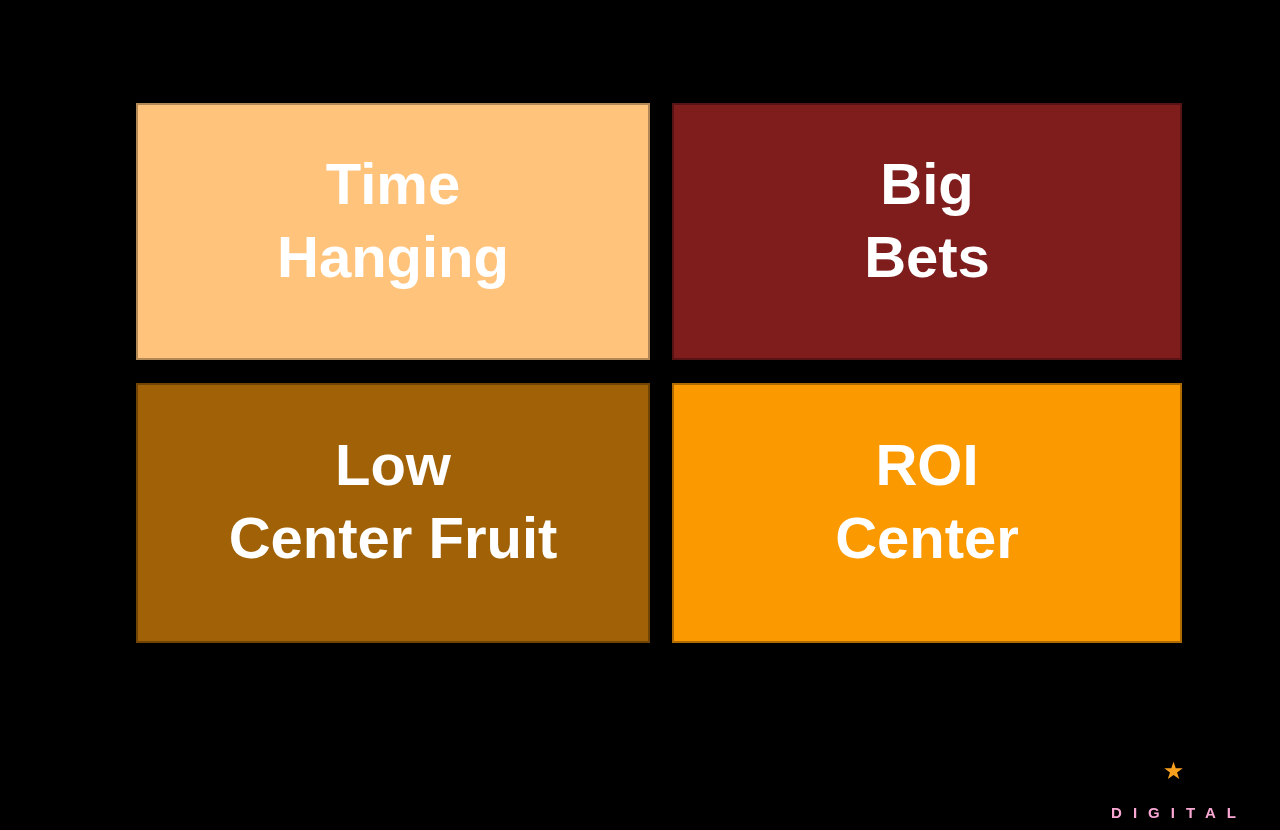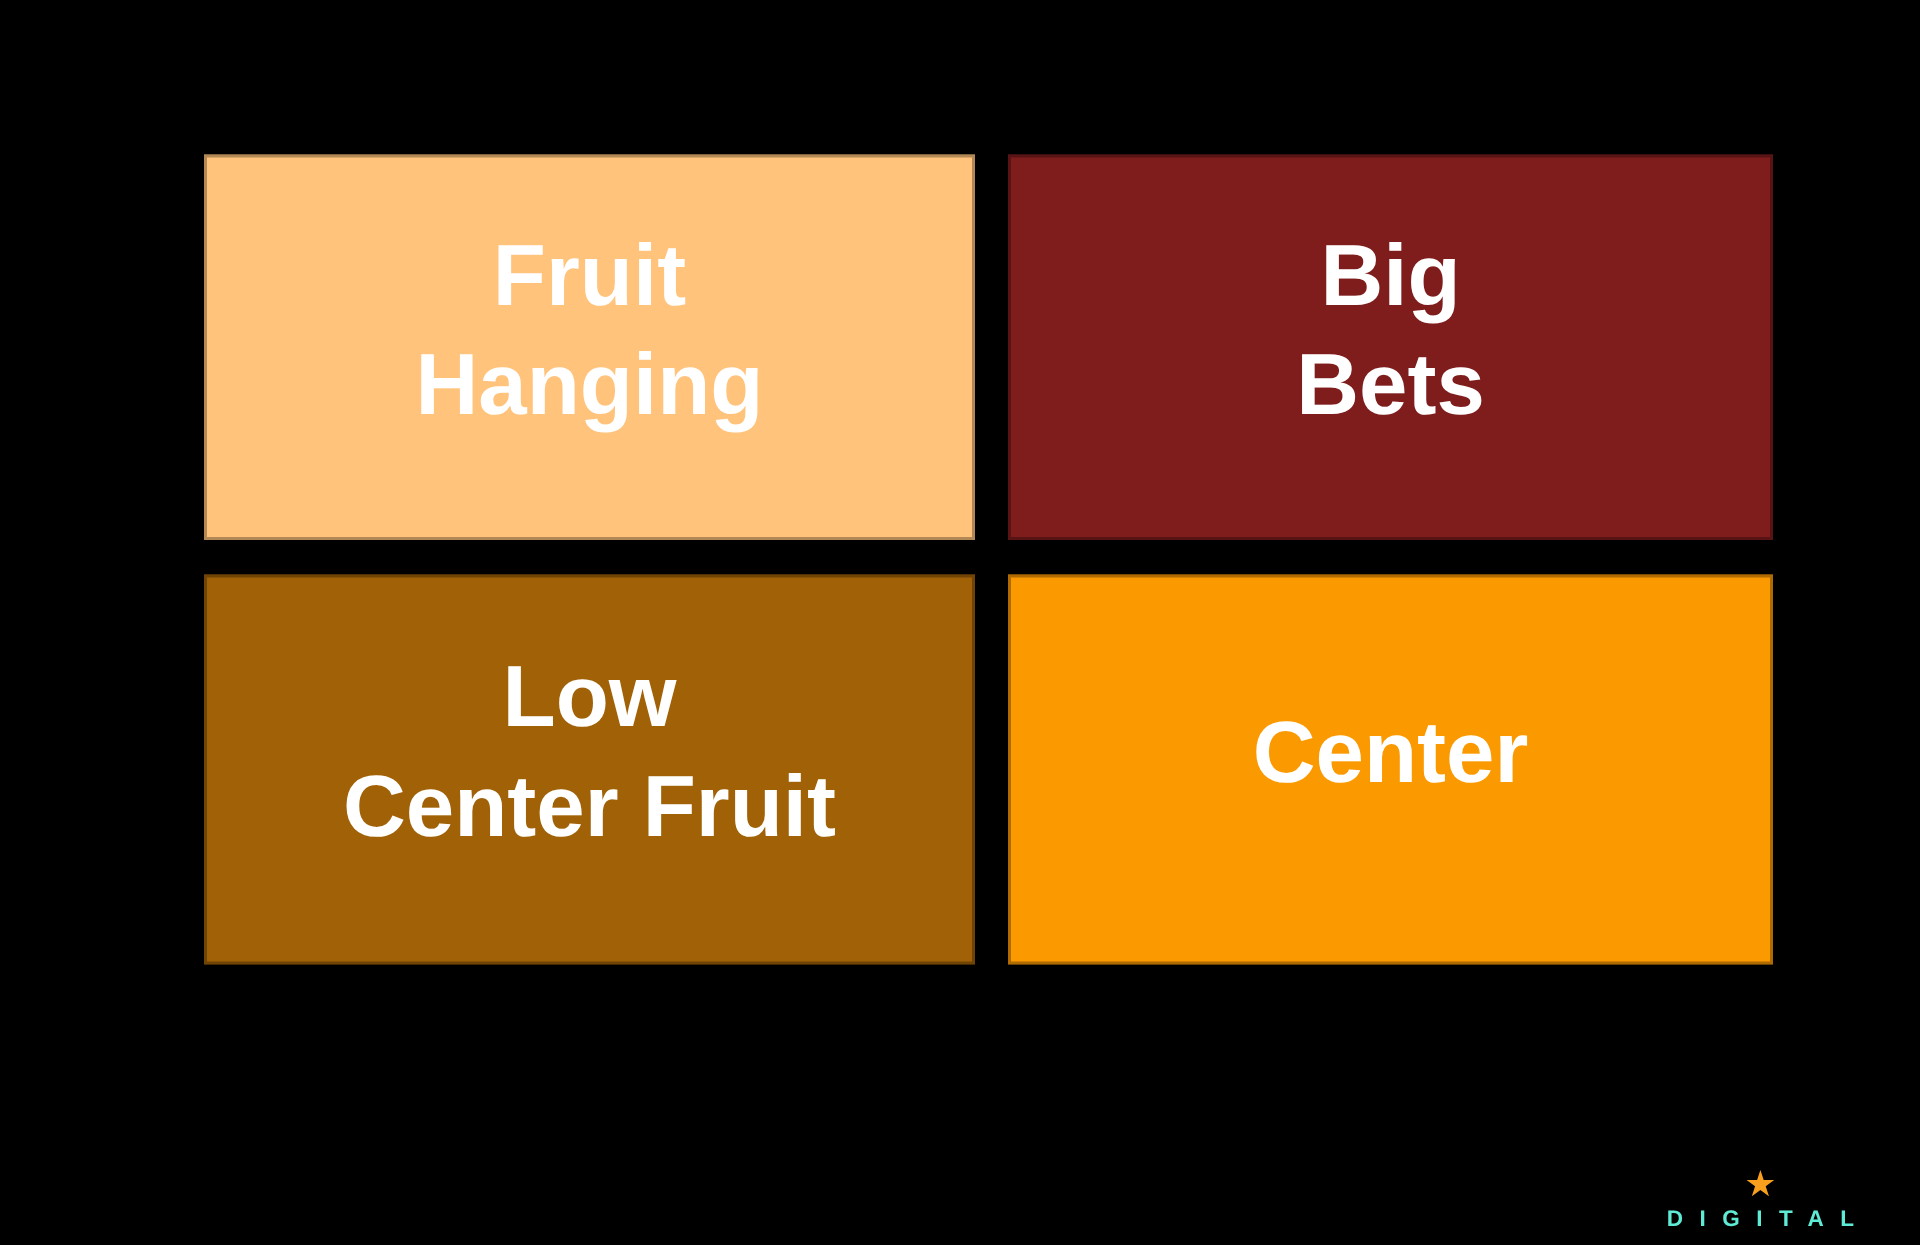--- a/index.html
+++ b/index.html
@@ -79,7 +79,7 @@
 
     <div class="quad" style="background-color: rgb(255, 195, 123);">
       <div class="quad-label">
-        <span class="line">Fruit</span>
+        <span class="line">Time</span>
         <span class="line">Hanging</span>
       </div>
     </div>

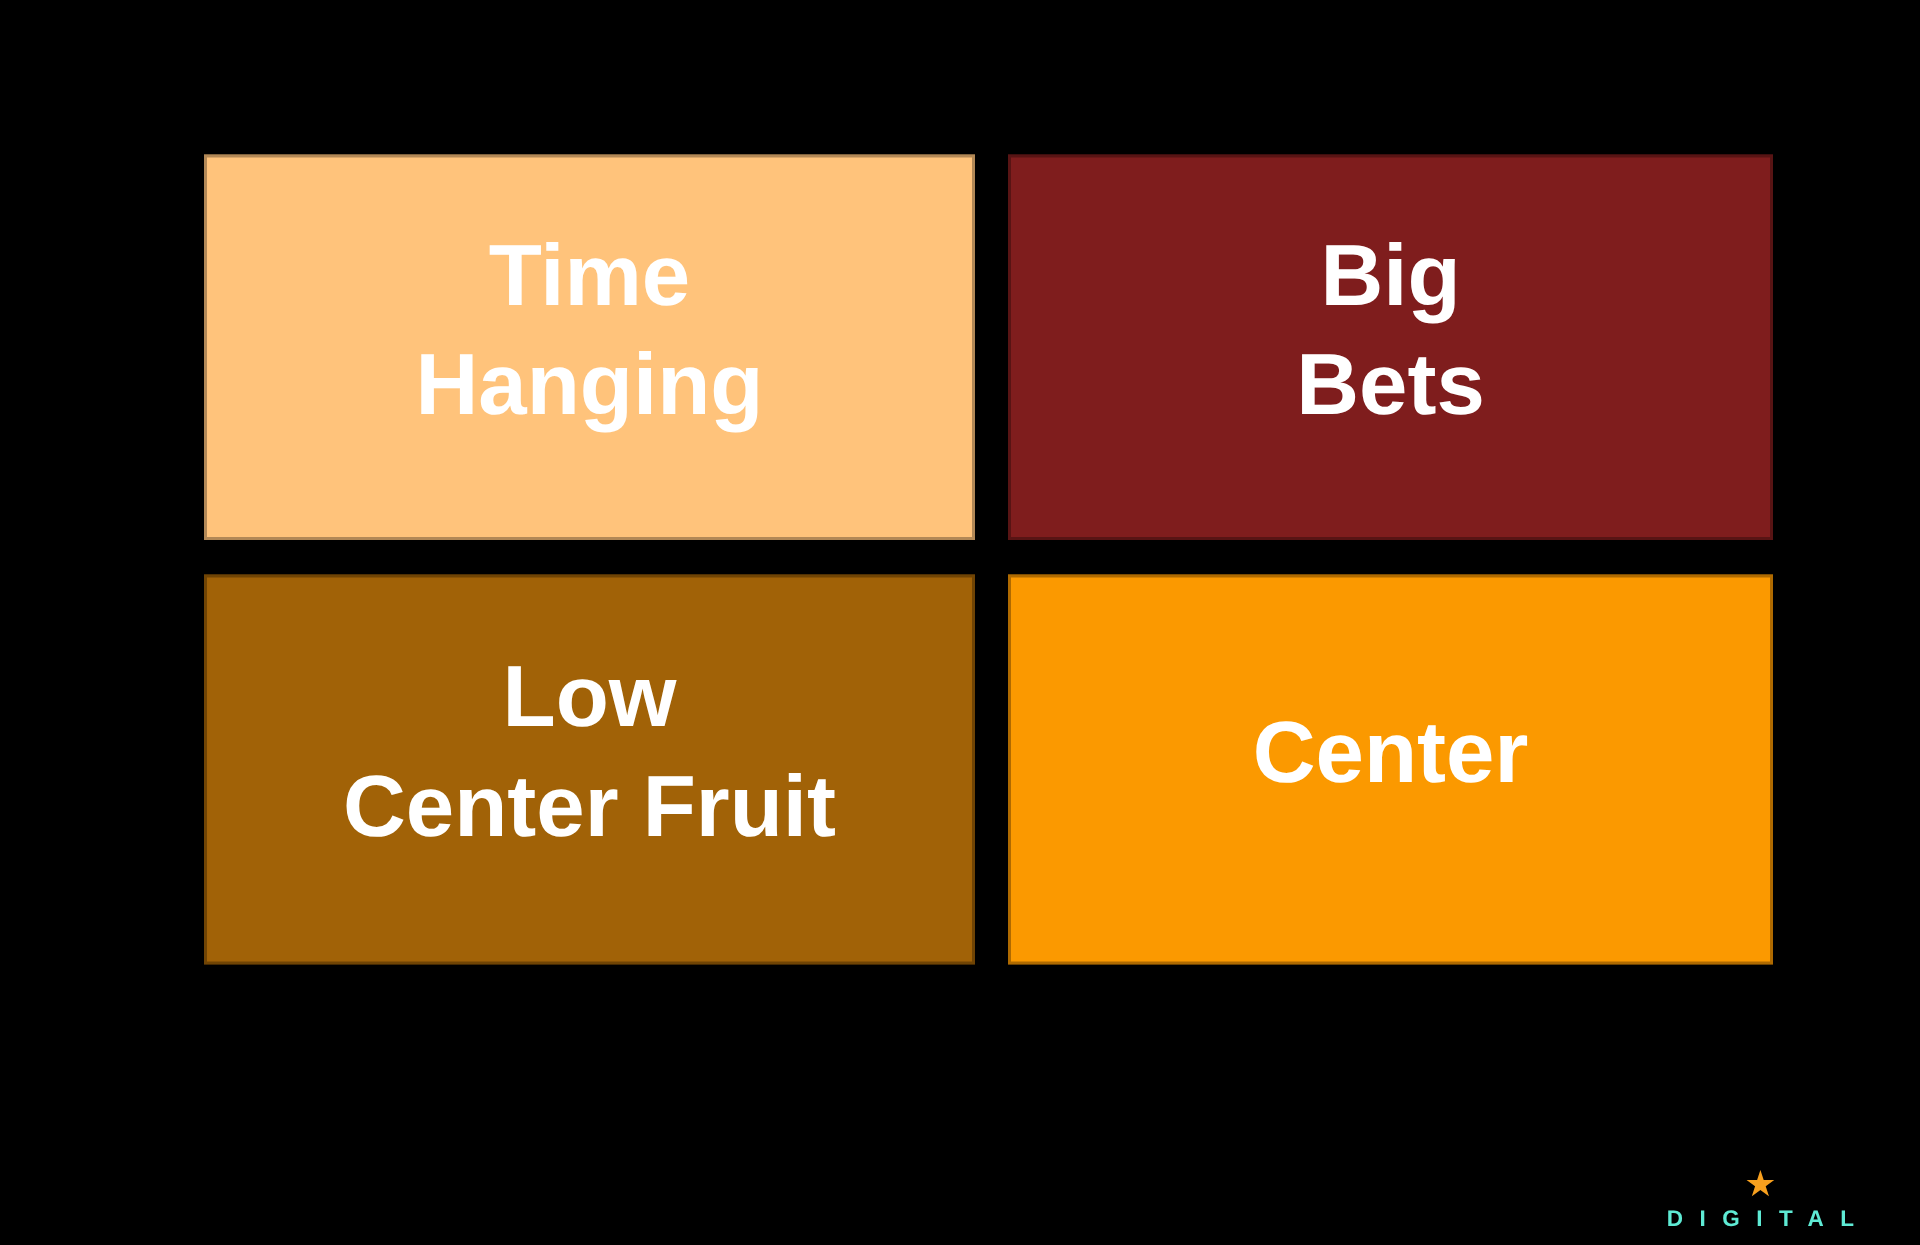--- a/index.html
+++ b/index.html
@@ -100,6 +100,7 @@
 
     <div class="quad" style="background-color: rgb(251, 153, 0);">
       <div class="quad-label">
+        <span class="line">ROI</span>
         <span class="line">Center</span>
       </div>
     </div>

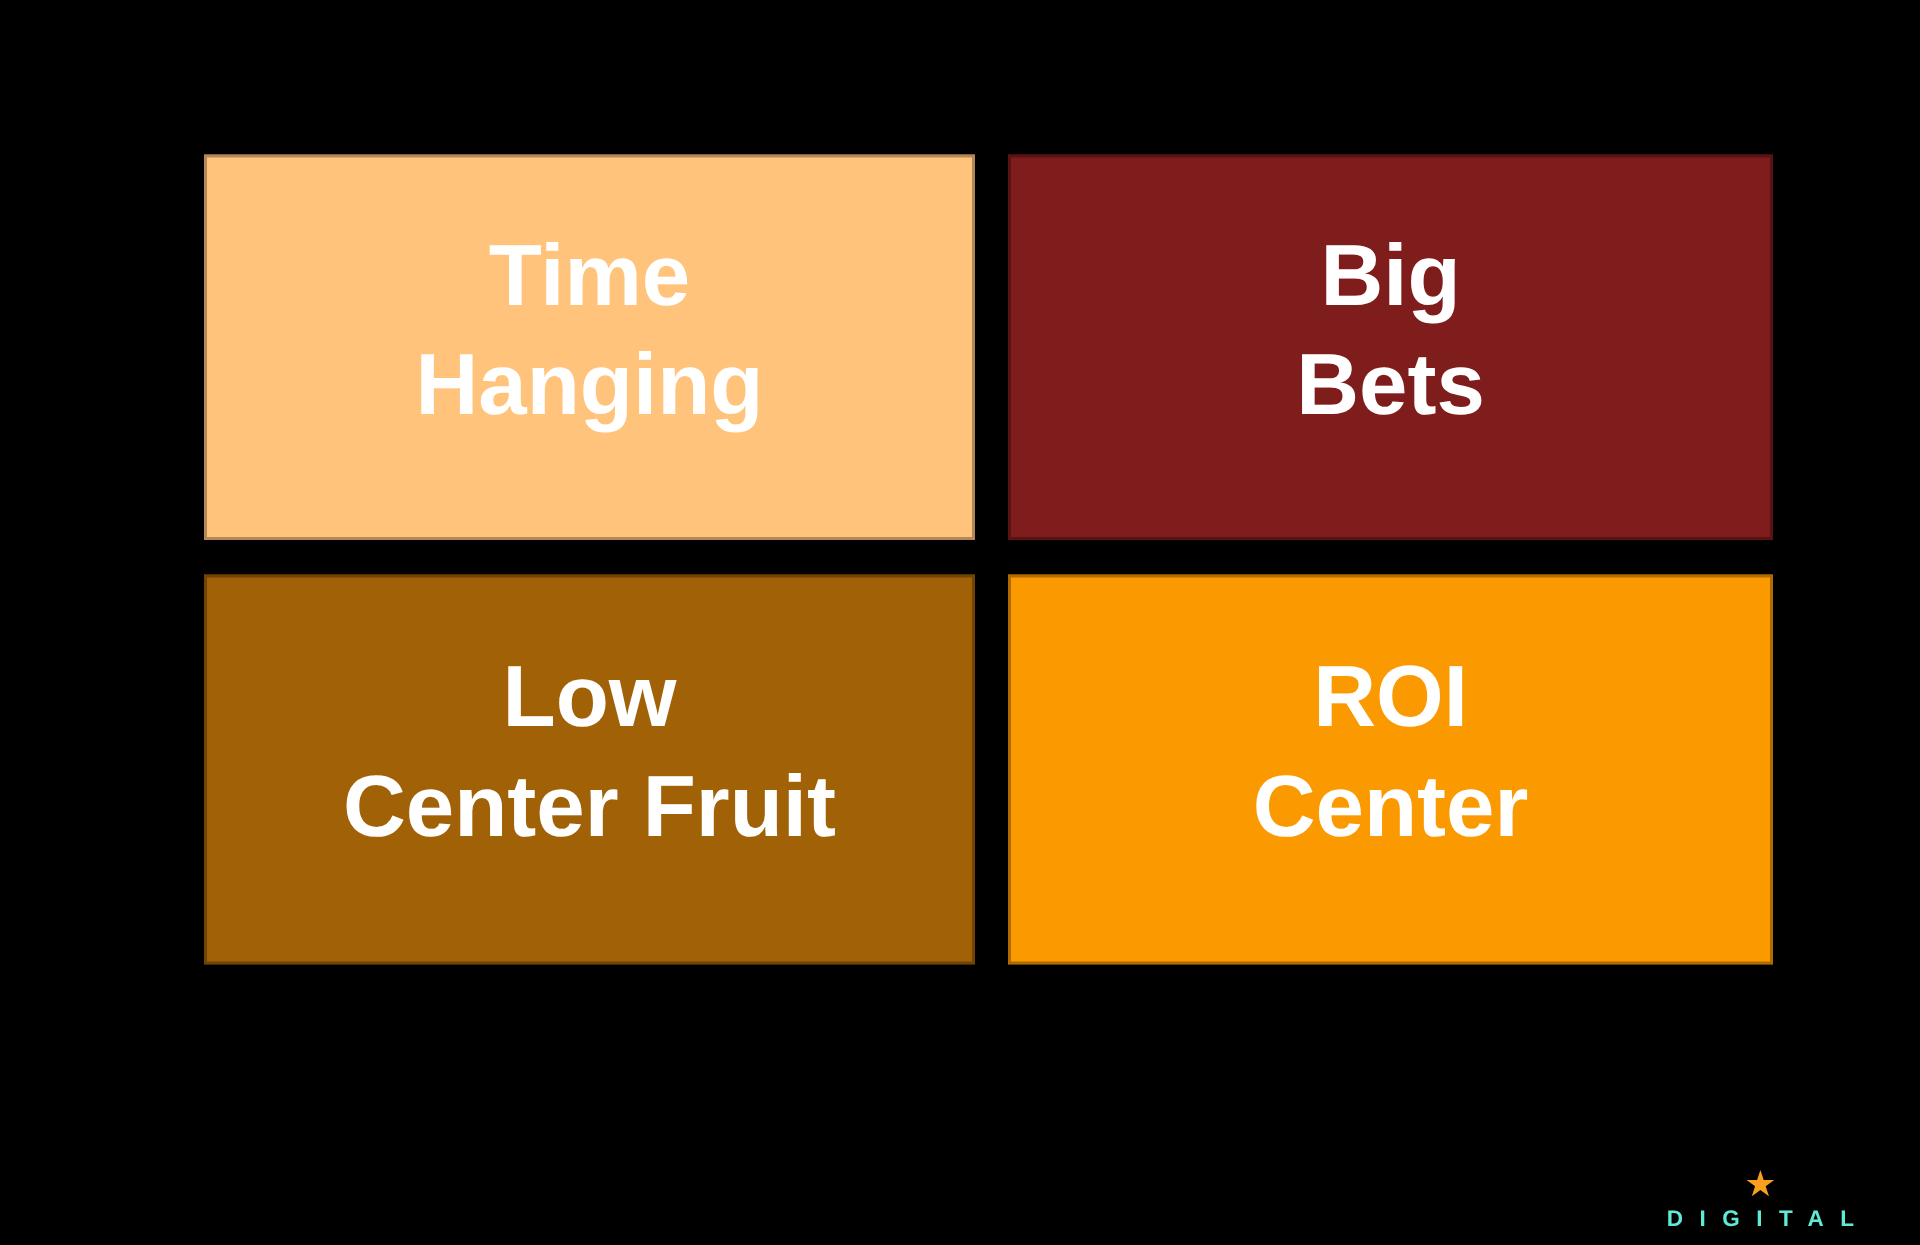--- a/index.html
+++ b/index.html
@@ -109,7 +109,7 @@
 
   <div class="brand-logo">
     <span class="star-icon" style="color: rgb(248, 160, 30);">★</span>
-    <span class="brand-logo-text" style="color: #5eead4;">DIGITAL</span>
+    <span class="brand-logo-text" style="color: #f9a8d4; margin-top: 19px;">DIGITAL</span>
   </div>
 
 </div>

